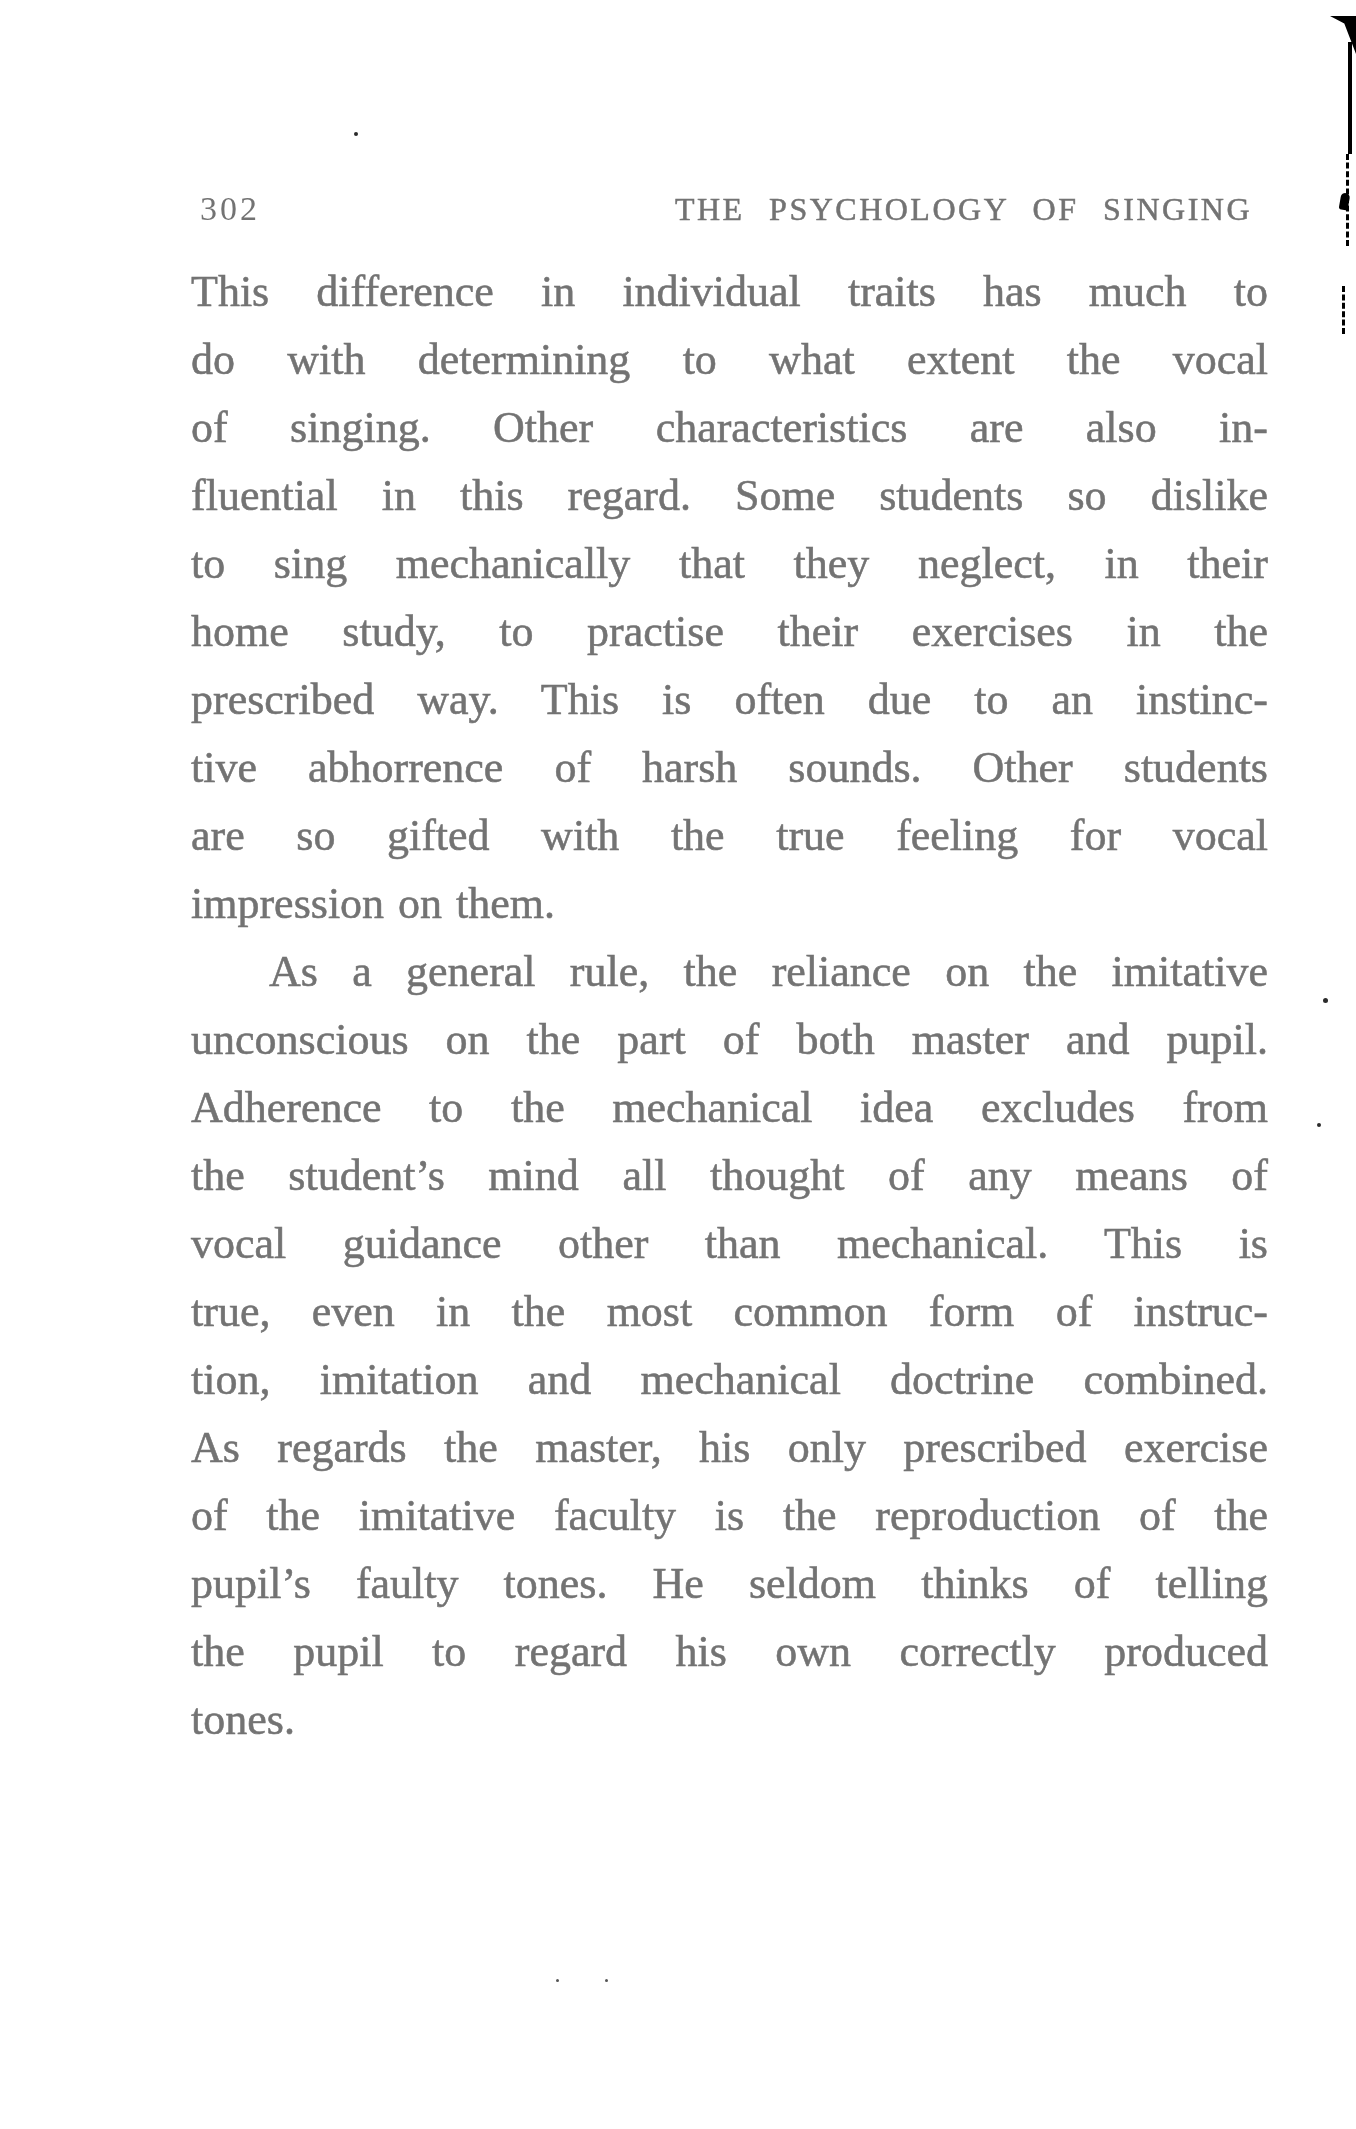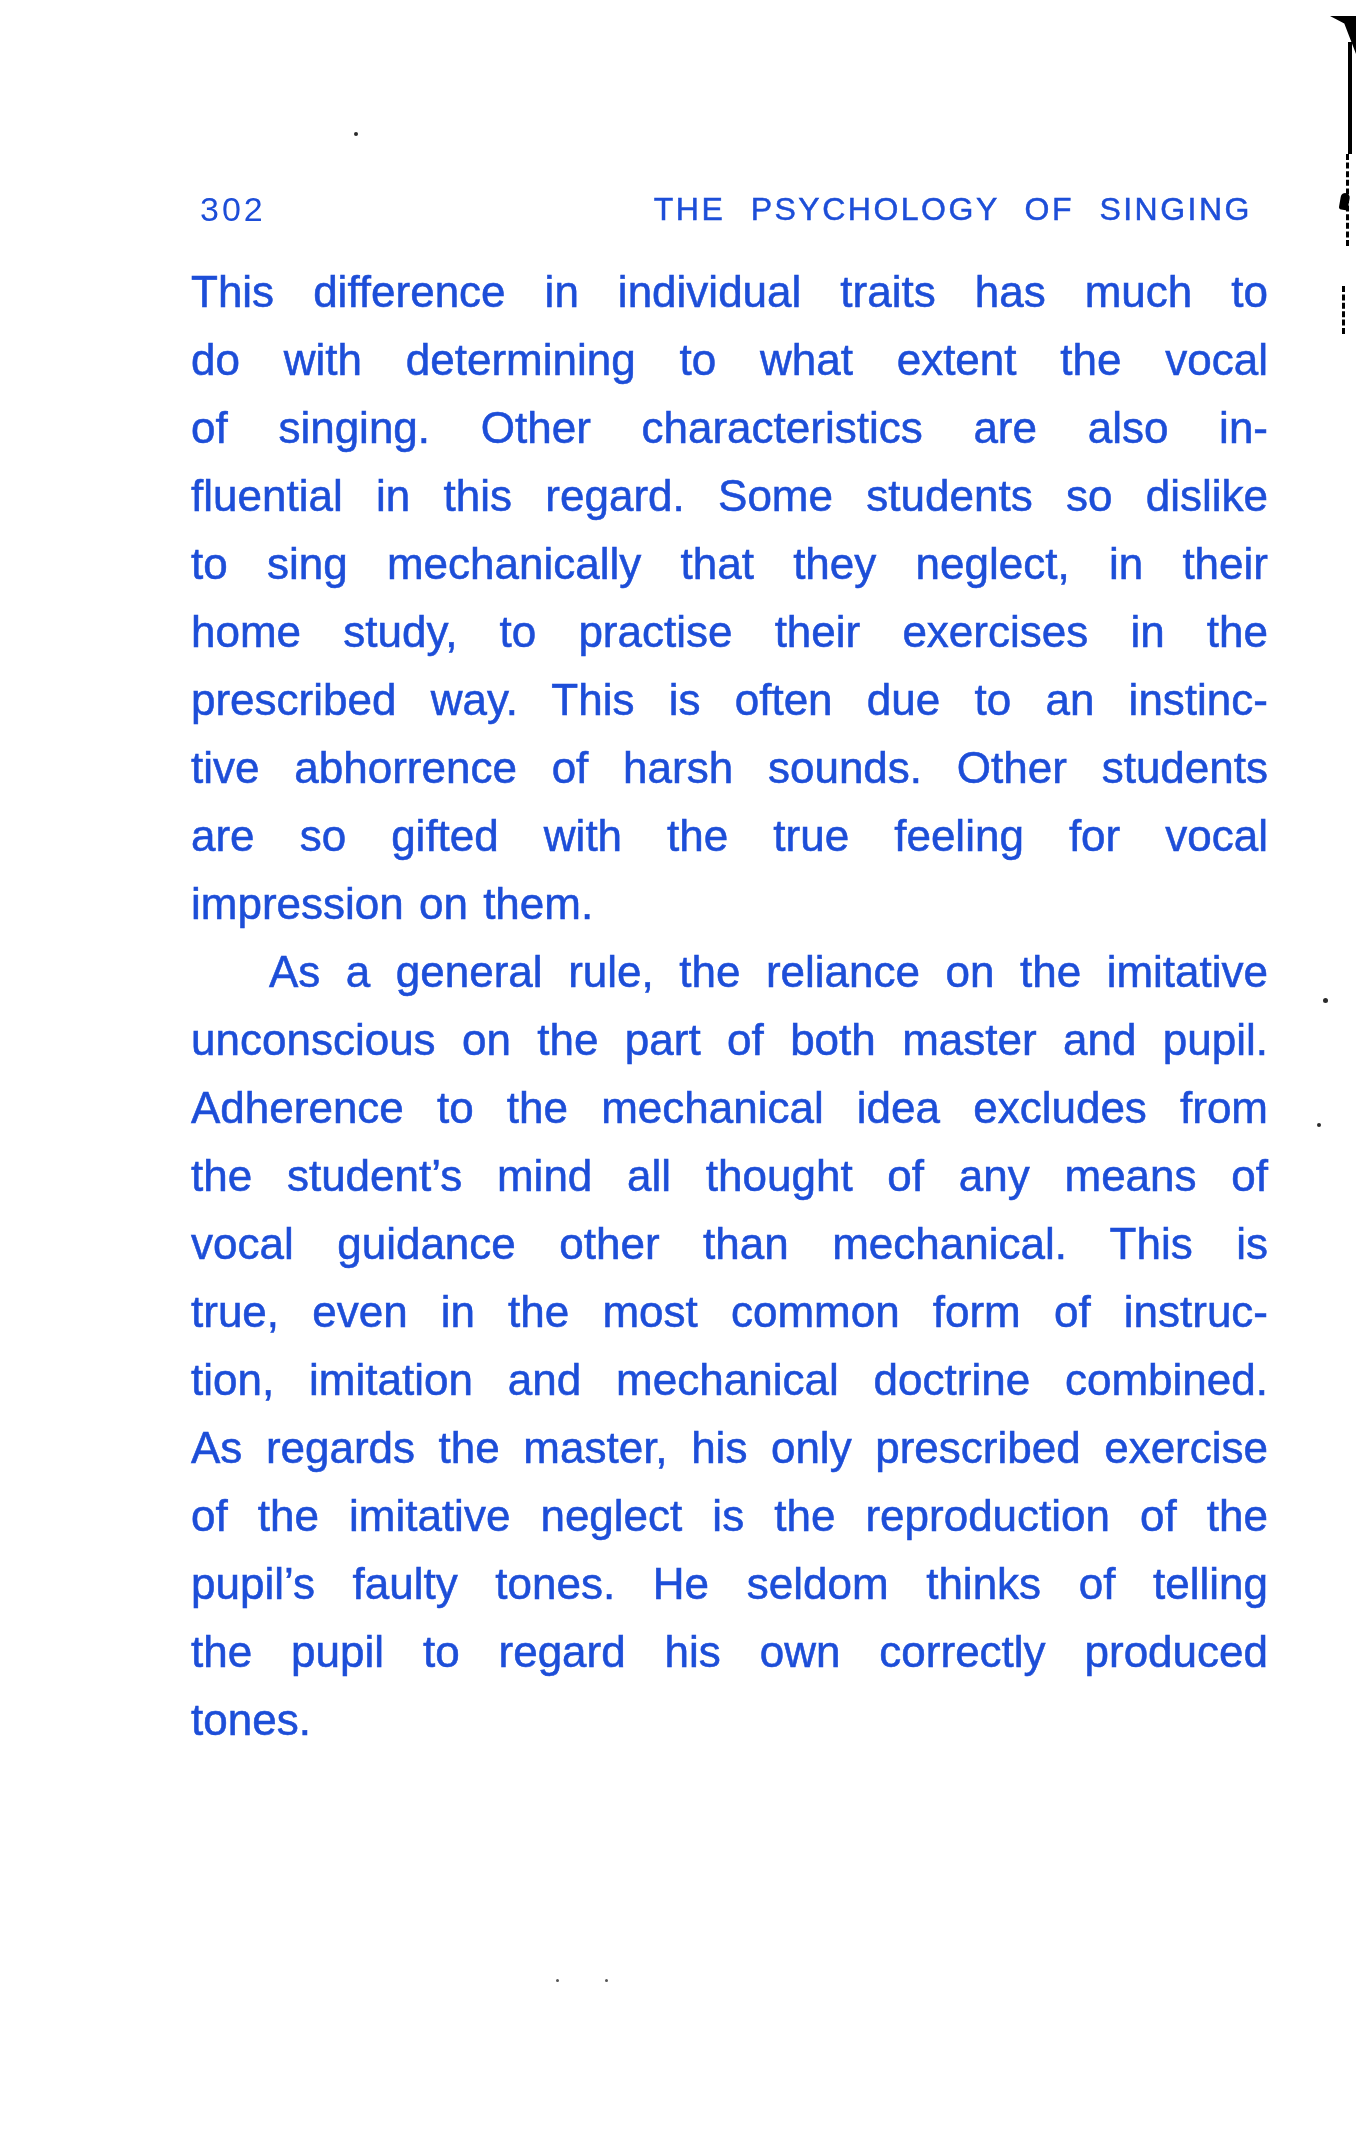--- a/index.html
+++ b/index.html
@@ -8,8 +8,8 @@
     width:1356px;height:2129px;
     background:#ffffff;
     overflow:hidden;
-    font-family:Liberation Sans, sans-serif;
-    color:#1d4ed8;
+    font-family:Liberation Serif, serif;
+    color:#737373;
   }
   
   .header{position:absolute;left:175px;top:190px;width:1077px;height:40px;}

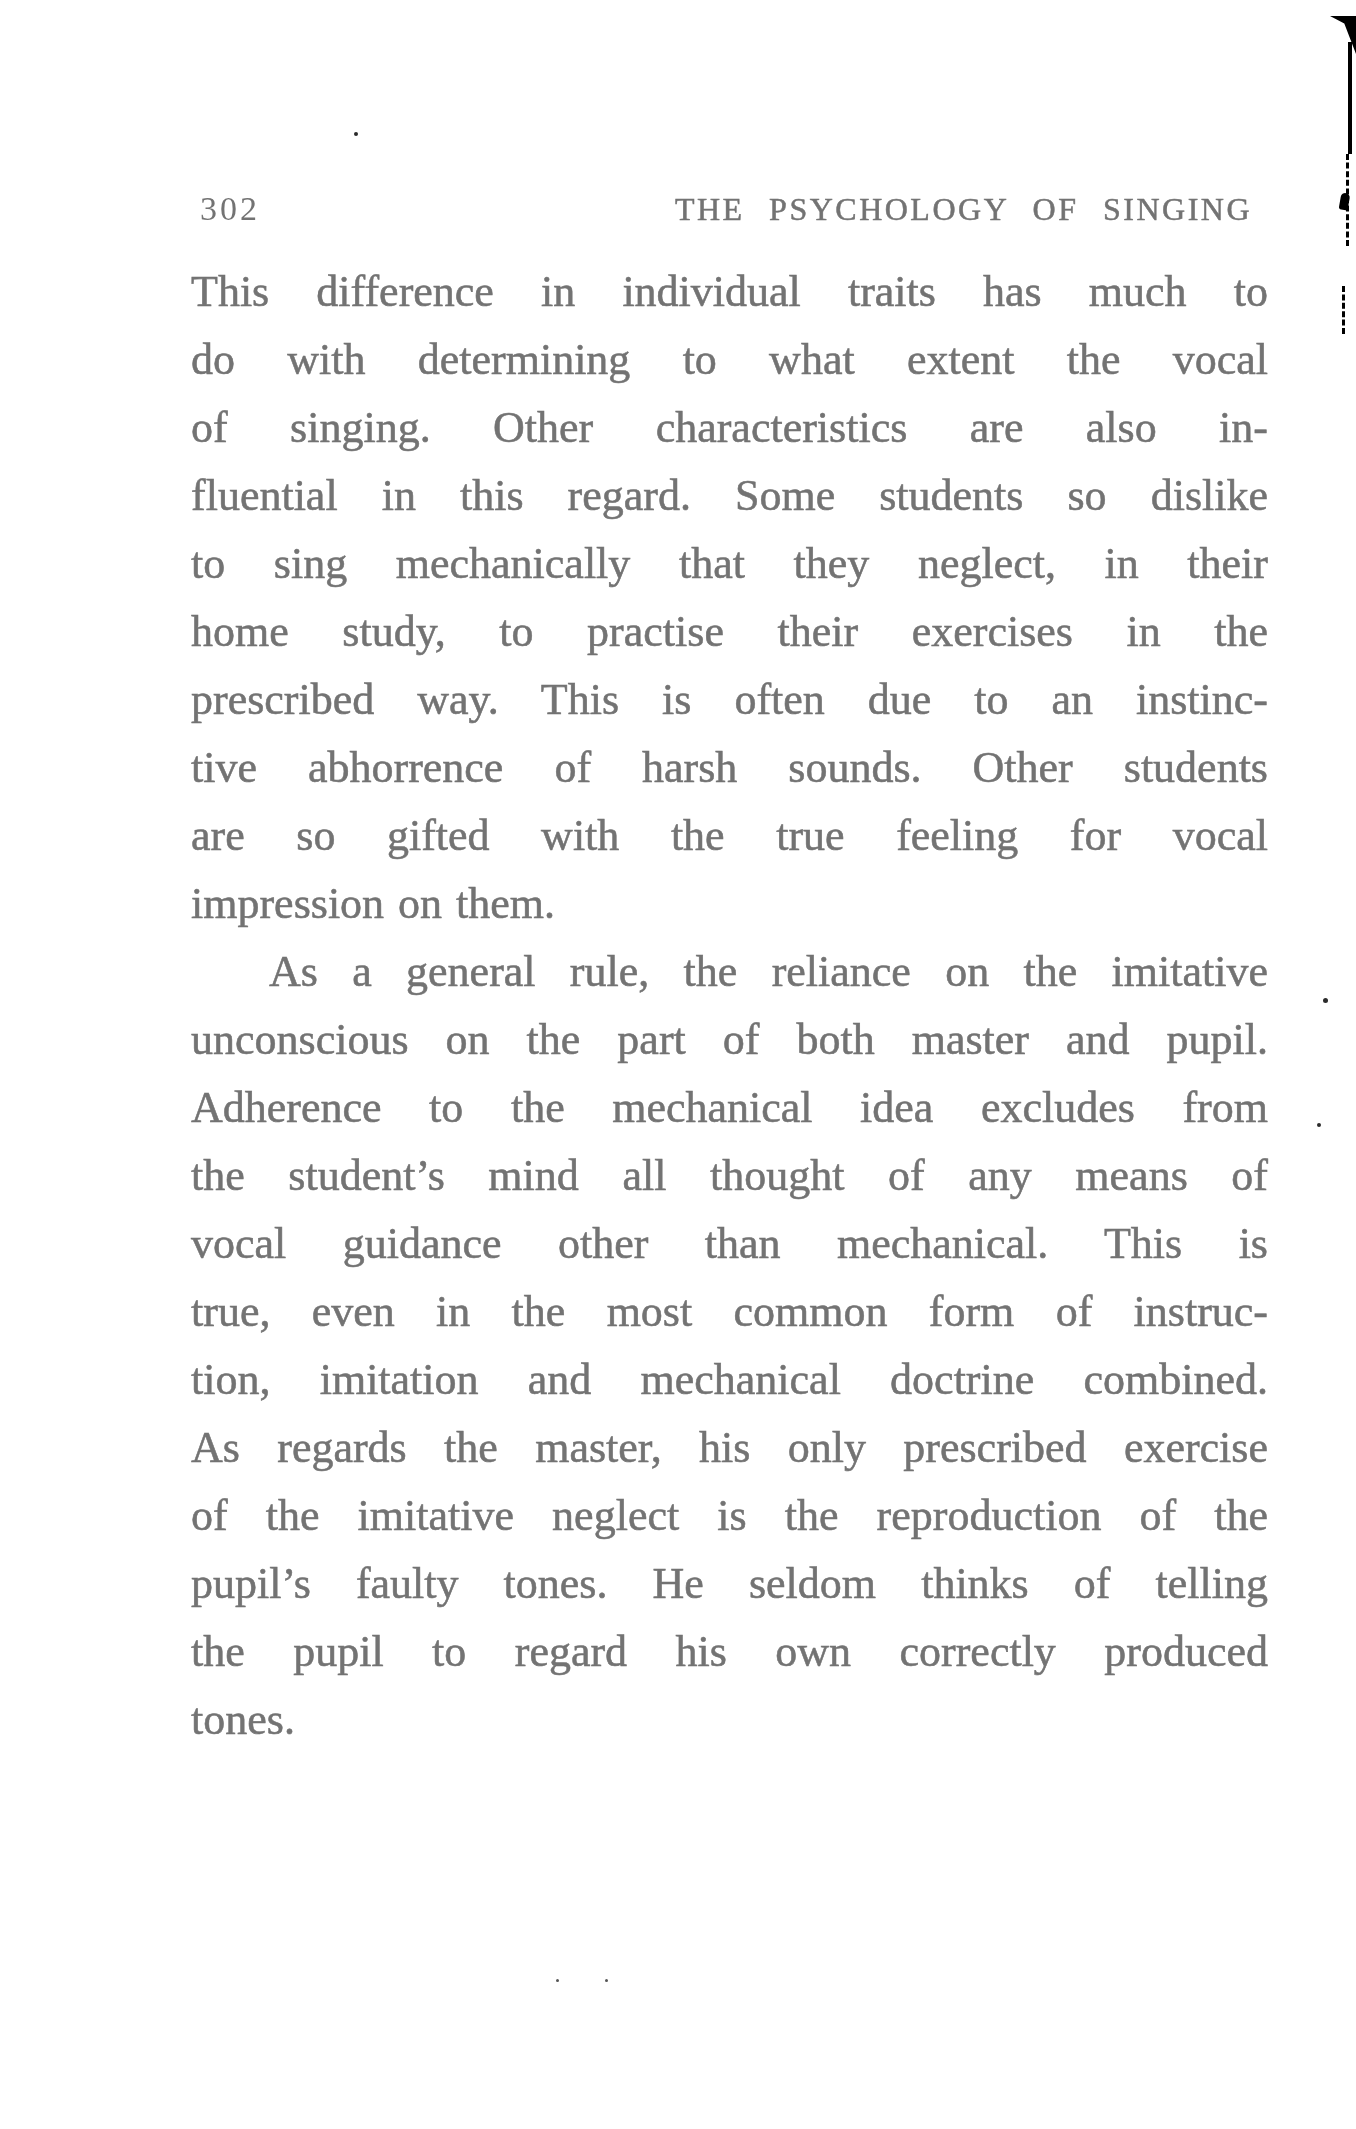--- a/index.html
+++ b/index.html
@@ -85,7 +85,7 @@
     <div class="line">true, even in the most common form of instruc-</div>
     <div class="line">tion, imitation and mechanical doctrine combined.</div>
     <div class="line">As regards the master, his only prescribed exercise</div>
-    <div class="line">of the imitative neglect is the reproduction of the</div>
+    <div class="line">of the imitative faculty is the reproduction of the</div>
     <div class="line">pupil’s faulty tones. He seldom thinks of telling</div>
     <div class="line">the pupil to regard his own correctly produced</div>
     <div class="line end">tones.</div>

